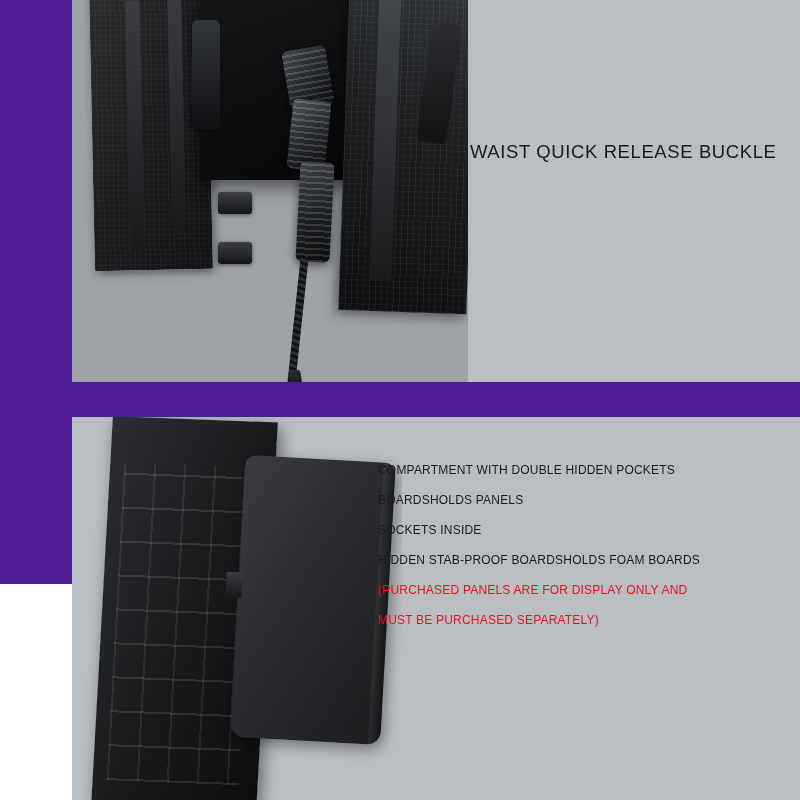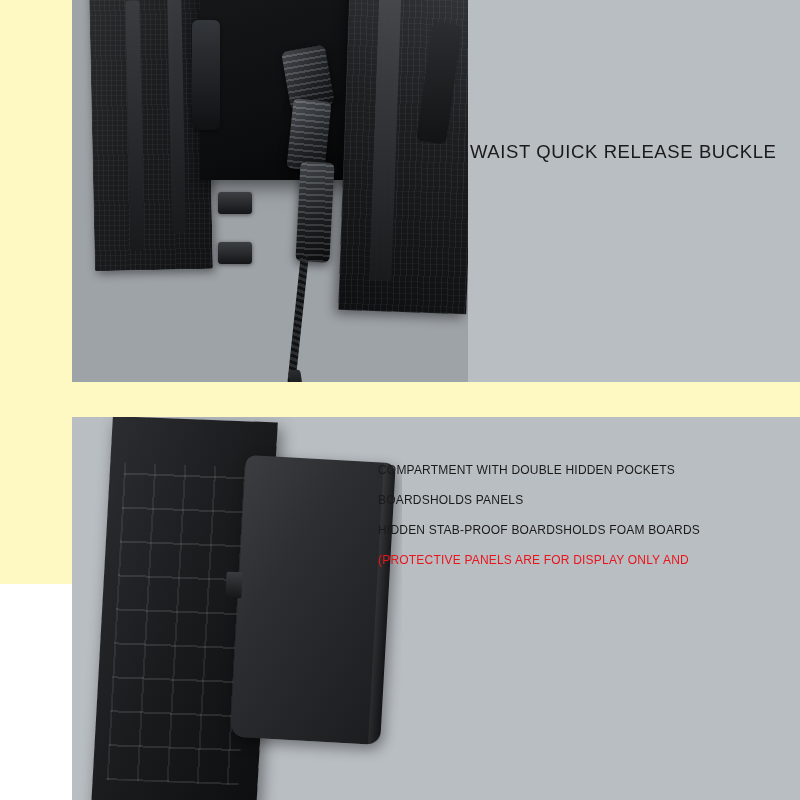--- a/index.html
+++ b/index.html
@@ -19,7 +19,7 @@
     position: relative;
     width: 800px;
     height: 584px;
-    background: #fef9c3;
+    background: #4c1d95;
   }
 
   

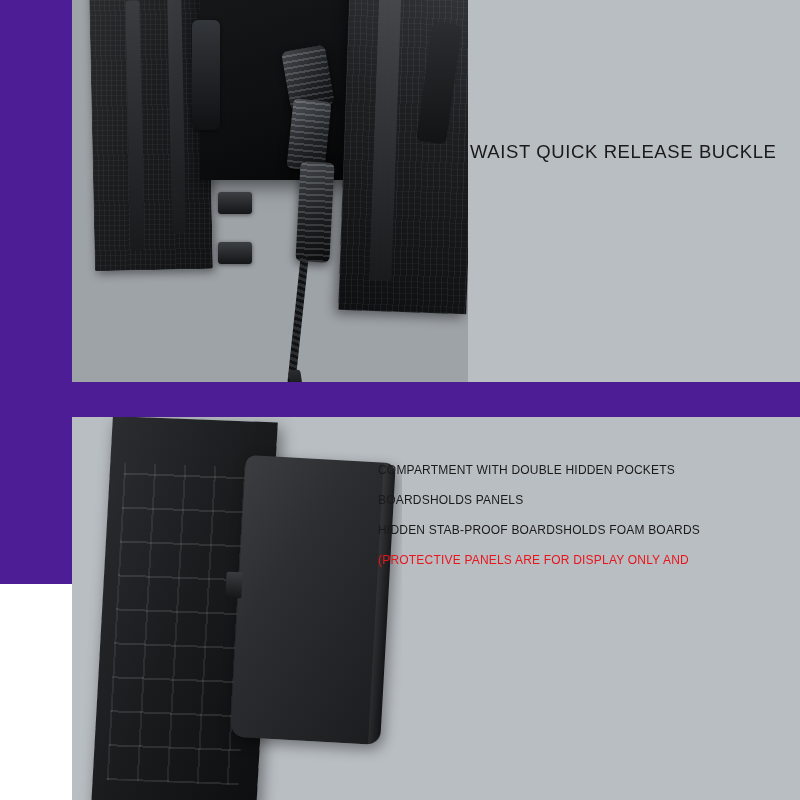--- a/index.html
+++ b/index.html
@@ -342,6 +342,7 @@
     <div class="panel2-text">
       <div class="line">COMPARTMENT WITH DOUBLE HIDDEN POCKETS</div>
       <div class="line">BOARDSHOLDS PANELS</div>
+      <div class="line">SOCKETS INSIDE</div>
       <div class="line">HIDDEN STAB-PROOF BOARDSHOLDS FOAM BOARDS</div>
       <div class="line red">(PROTECTIVE PANELS ARE FOR DISPLAY ONLY AND</div>
     </div>

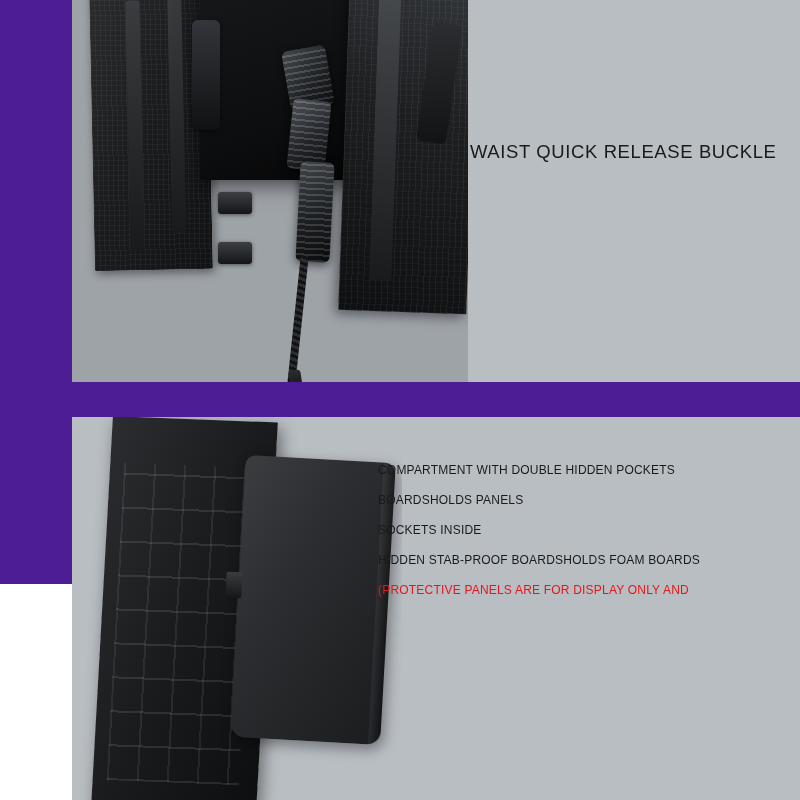--- a/index.html
+++ b/index.html
@@ -344,7 +344,7 @@
       <div class="line">BOARDSHOLDS PANELS</div>
       <div class="line">SOCKETS INSIDE</div>
       <div class="line">HIDDEN STAB-PROOF BOARDSHOLDS FOAM BOARDS</div>
-      <div class="line red">(PROTECTIVE PANELS ARE FOR DISPLAY ONLY AND</div>
+      <div class="line red">(PURCHASED PANELS ARE FOR DISPLAY ONLY AND</div>
     </div>
   </div>
 

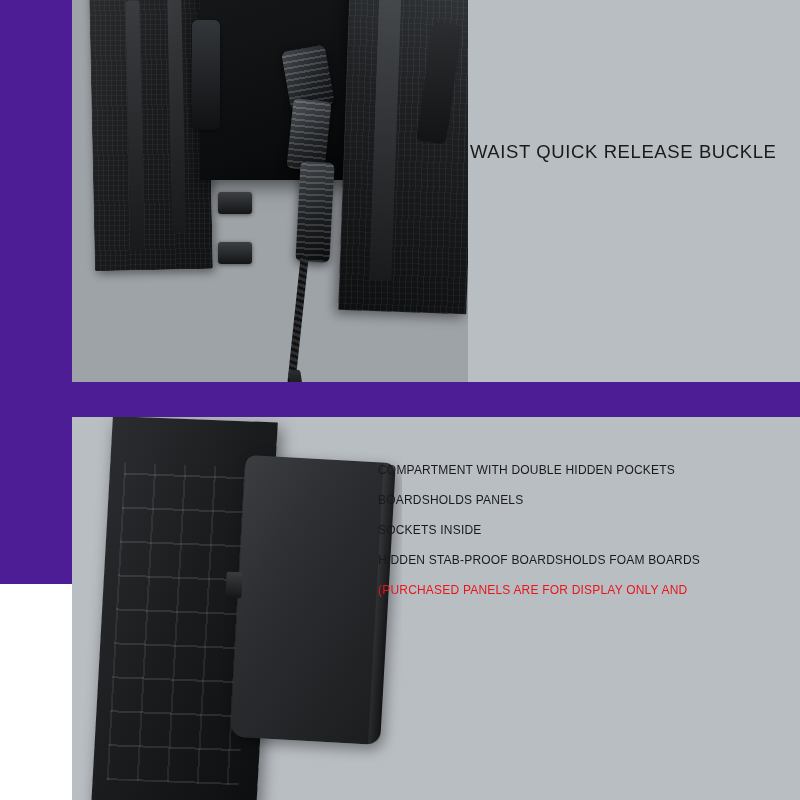--- a/index.html
+++ b/index.html
@@ -345,6 +345,7 @@
       <div class="line">SOCKETS INSIDE</div>
       <div class="line">HIDDEN STAB-PROOF BOARDSHOLDS FOAM BOARDS</div>
       <div class="line red">(PURCHASED PANELS ARE FOR DISPLAY ONLY AND</div>
+      <div class="line red">MUST BE PURCHASED SEPARATELY)</div>
     </div>
   </div>
 

